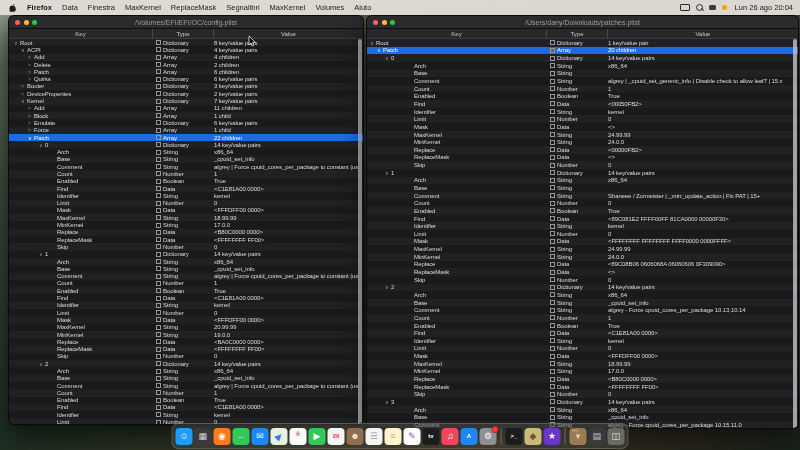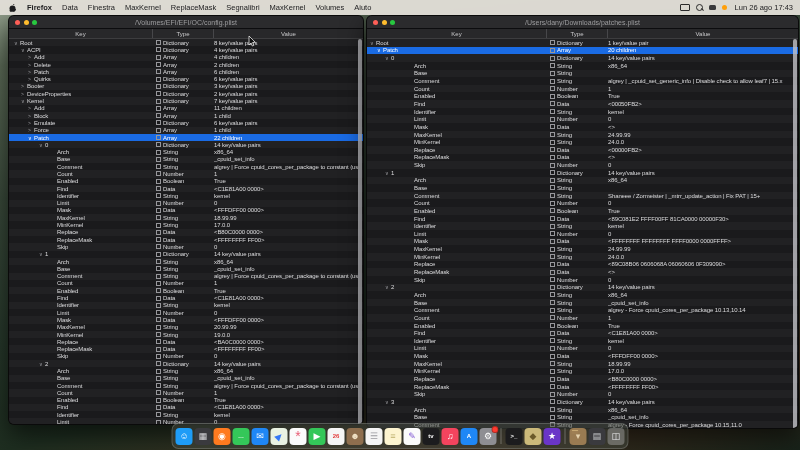--- a/index.html
+++ b/index.html
@@ -81,7 +81,7 @@
     <span class="ic-search"></span>
     <span class="ic-cc"></span>
     <span class="ic-dot"></span>
-    <span class="clock">Lun 26 ago 17:43</span>
+    <span class="clock">Lun 26 ago 20:04</span>
   </span>
 </div>
 

